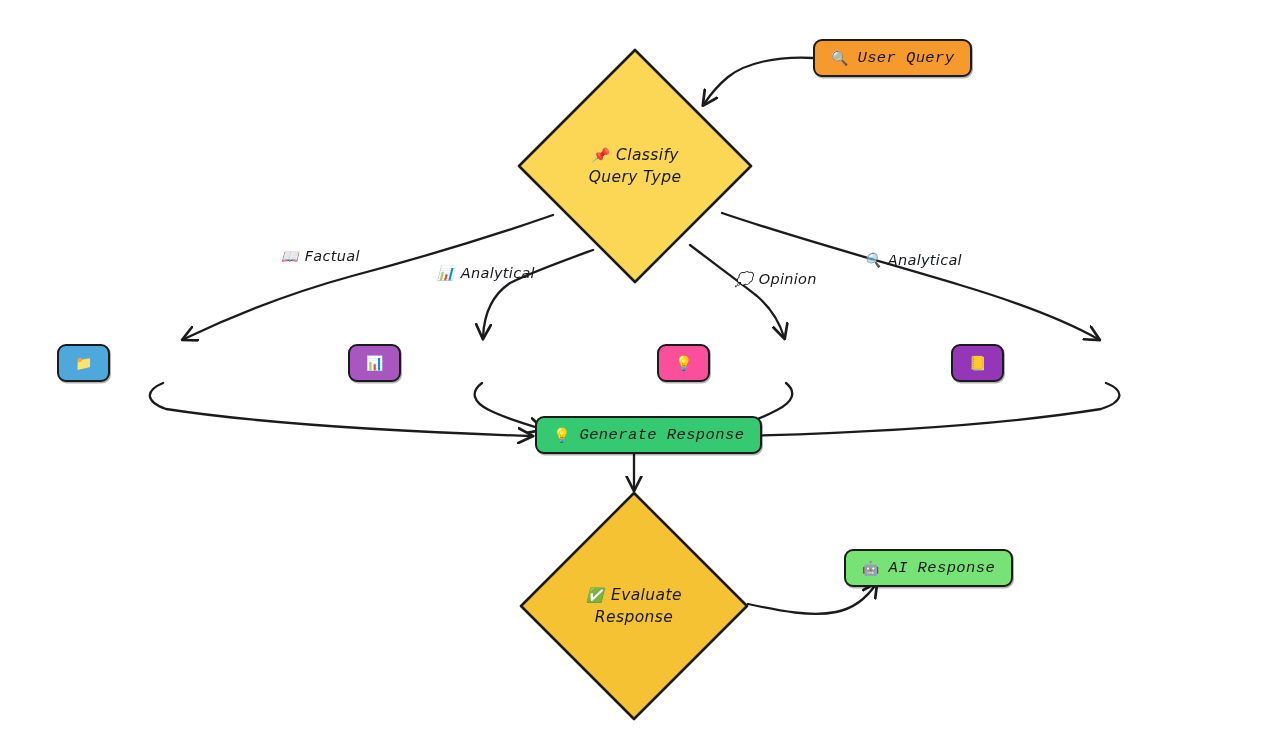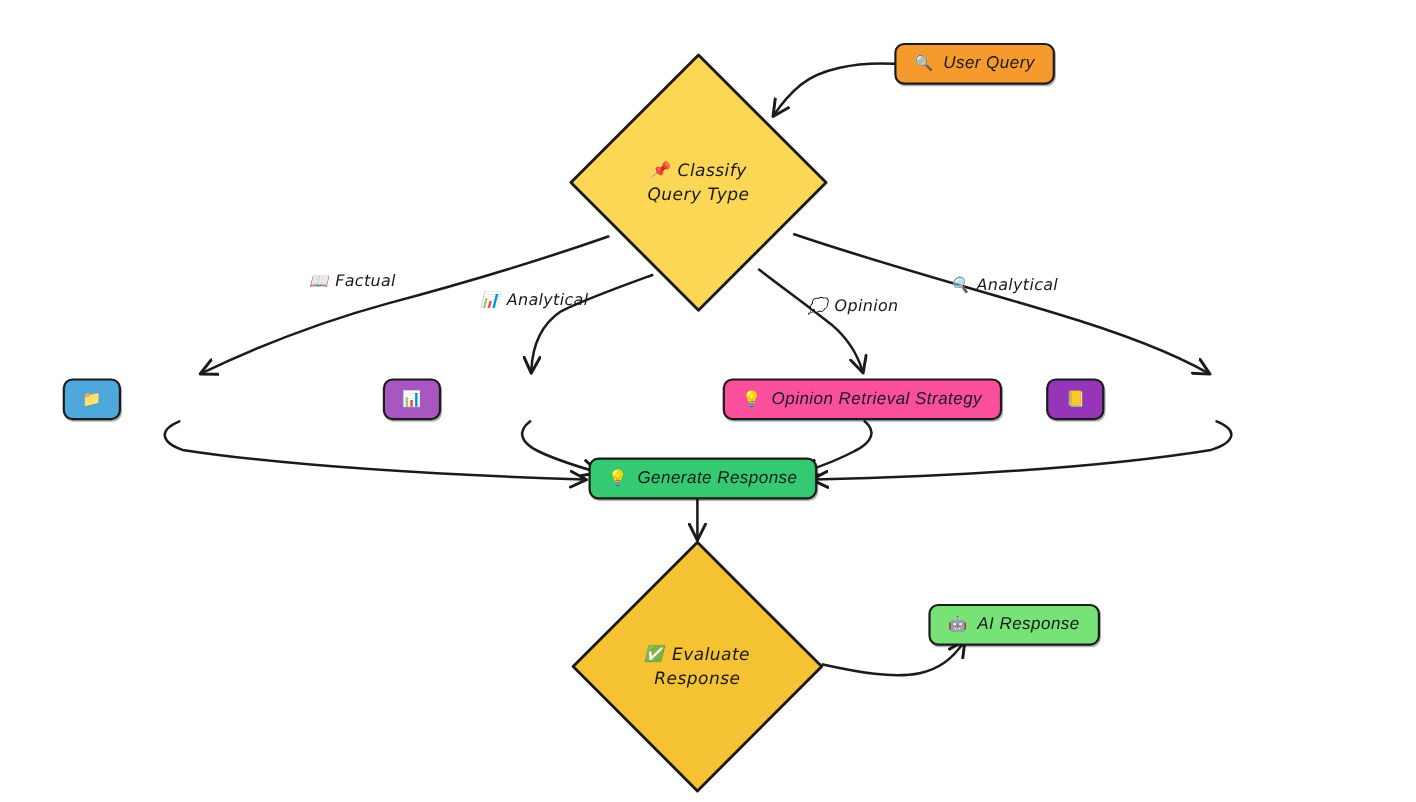--- a/index.html
+++ b/index.html
@@ -46,7 +46,7 @@
     box-shadow: 1px 1.5px 0 rgba(0,0,0,0.30);
   }
   .label {
-    font-family: Liberation Sans, sans-serif;
+    font-family: Liberation Mono, monospace;
     font-size: 15.5px;
     font-style: italic;
     color: #17191c;

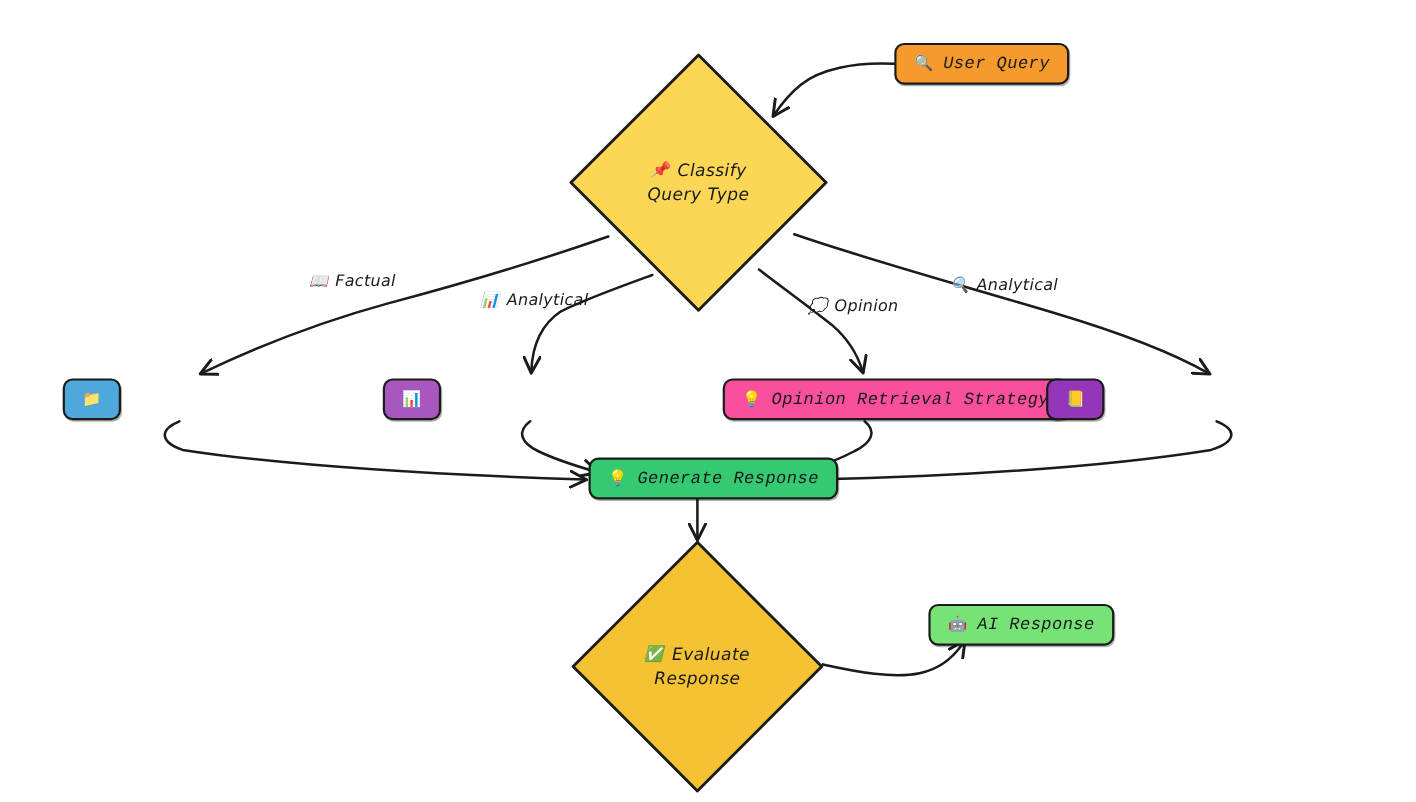--- a/index.html
+++ b/index.html
@@ -162,7 +162,6 @@
 
   <div class="node box" style="left:657px; top:344px; background:#FA4F9B;">
     <span class="ico">💡</span>
-    <span class="label">Opinion Retrieval Strategy</span>
   </div>
 
   <div class="node box" style="left:951px; top:344px; background:#9536B8;">

